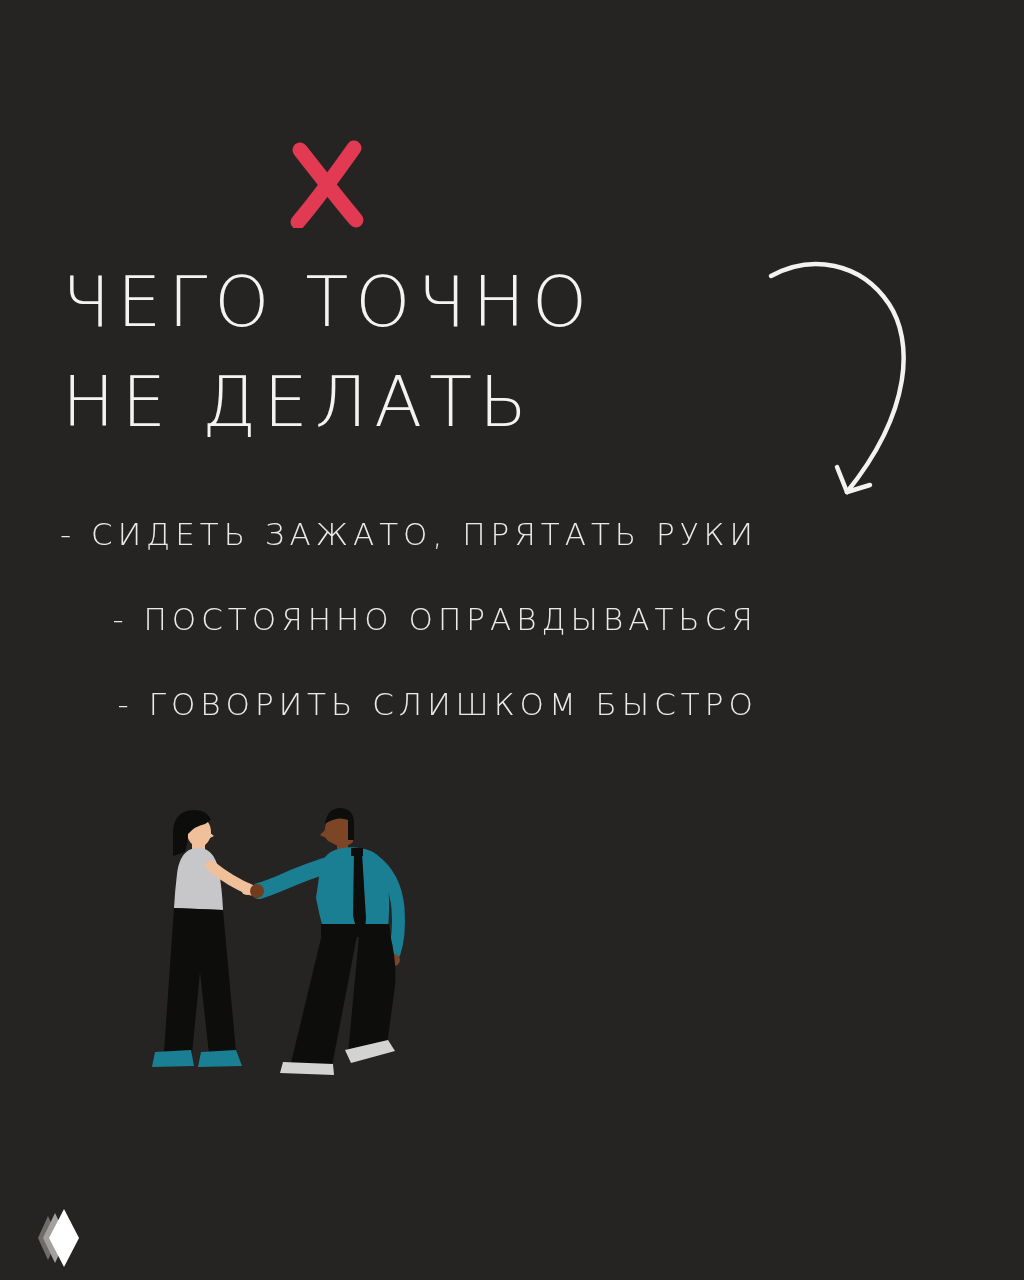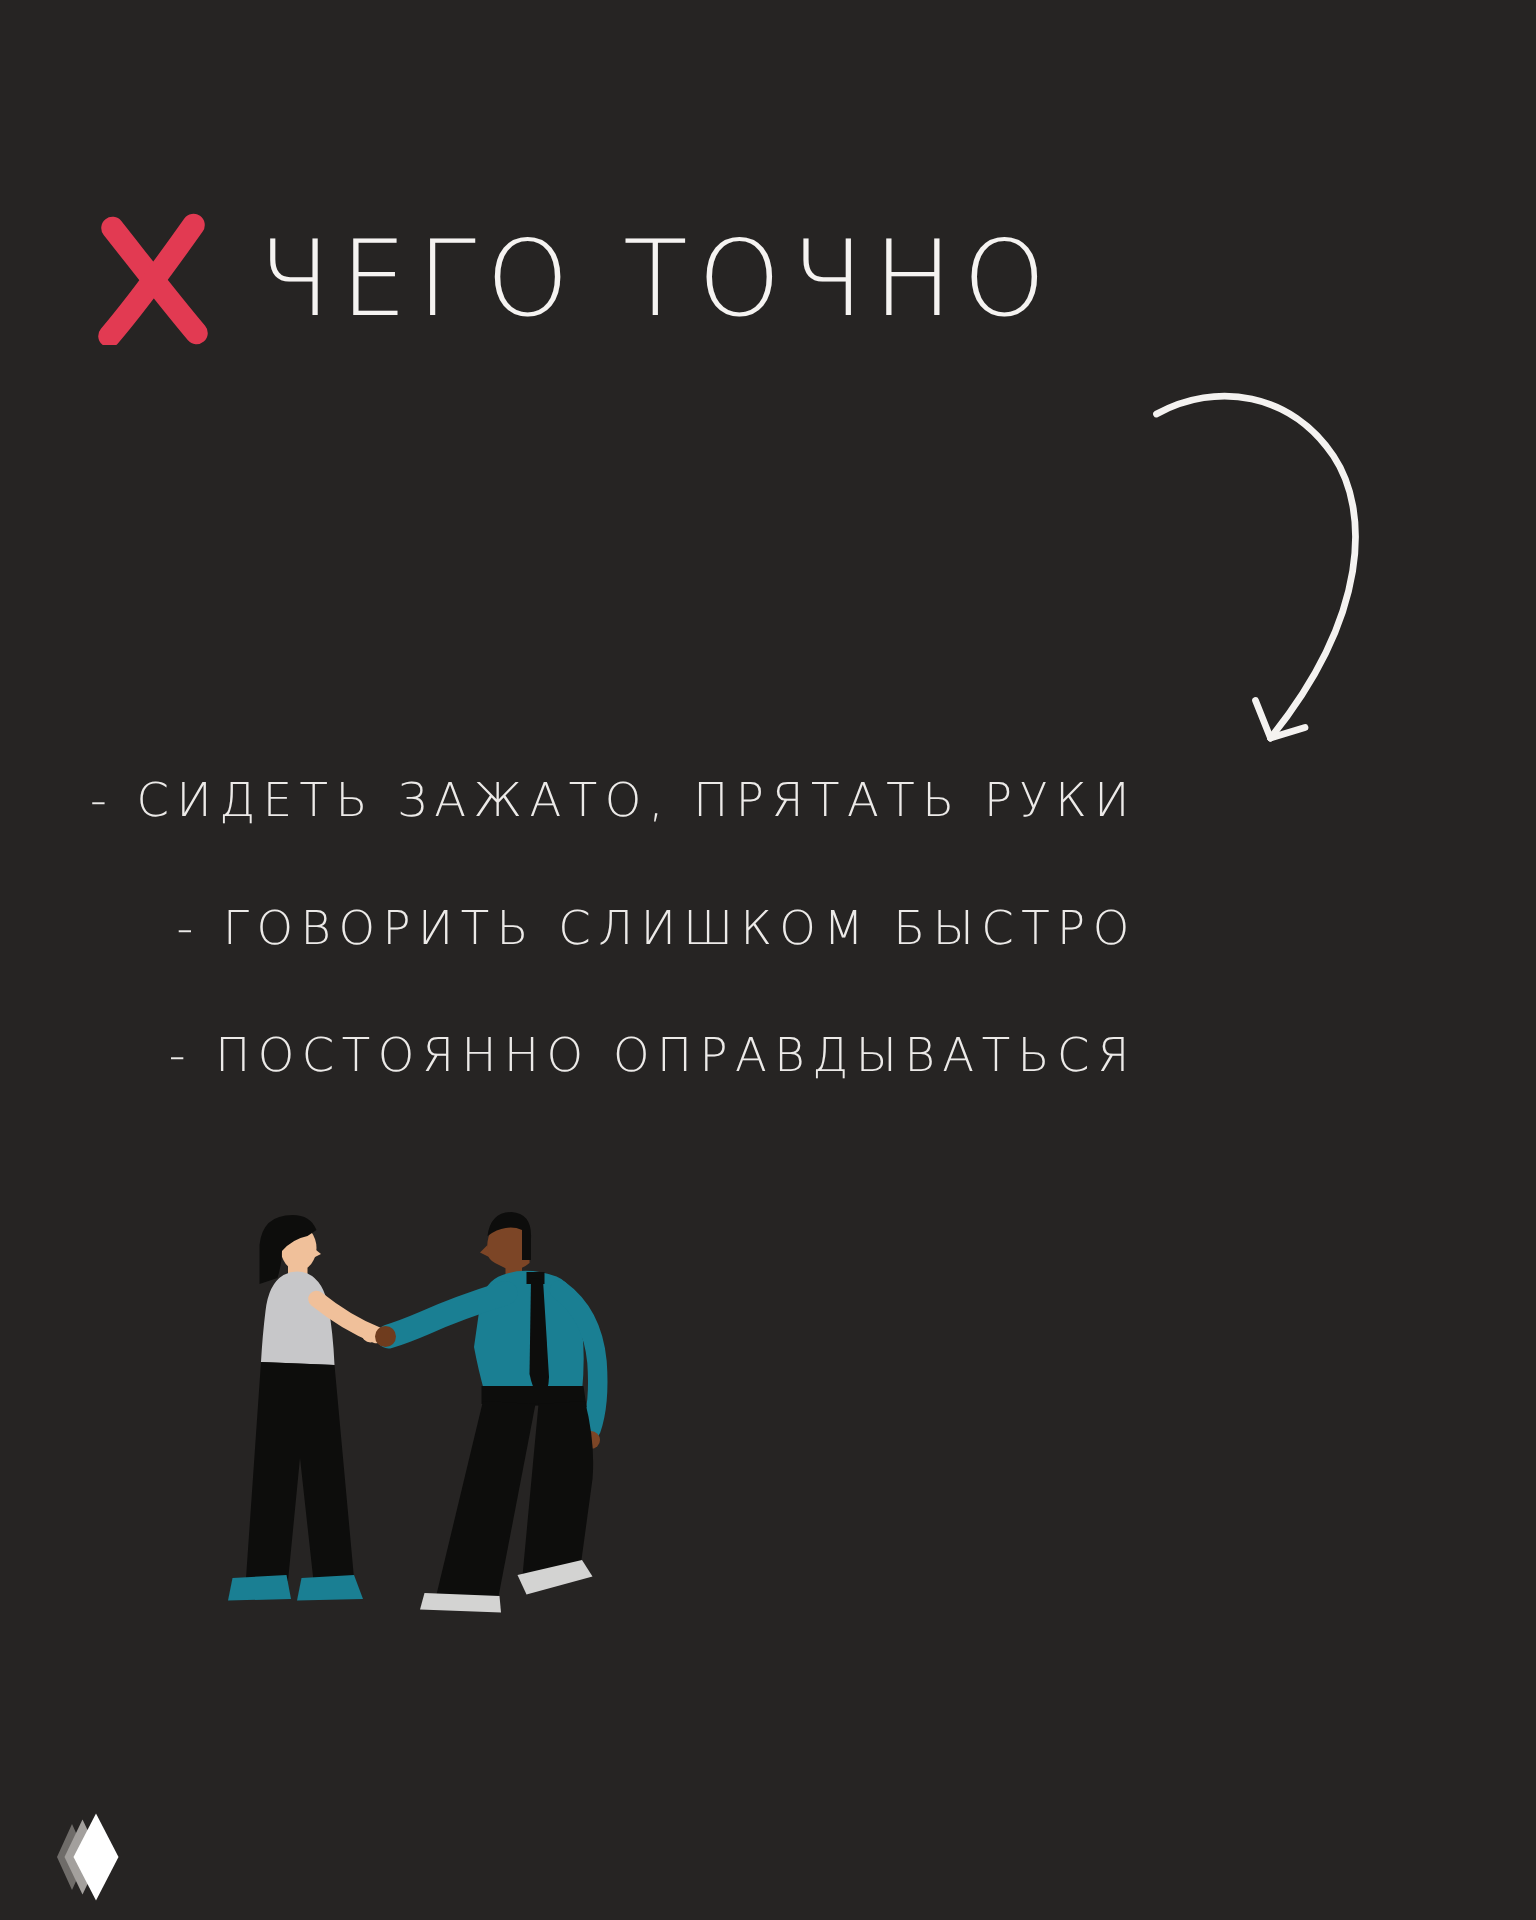--- a/index.html
+++ b/index.html
@@ -15,7 +15,7 @@
 
   
   .title-area { position: absolute; left: 62px; top: 140px; }
-  .title-row  { display: flex; align-items: center; gap: 28px; }
+  .title-row  { display: flex; align-items: center; gap: 28px; flex-direction: column; }
   .x-icon     { width: 82px; height: 88px; flex: none; }
   .title-line {
     margin: 0;

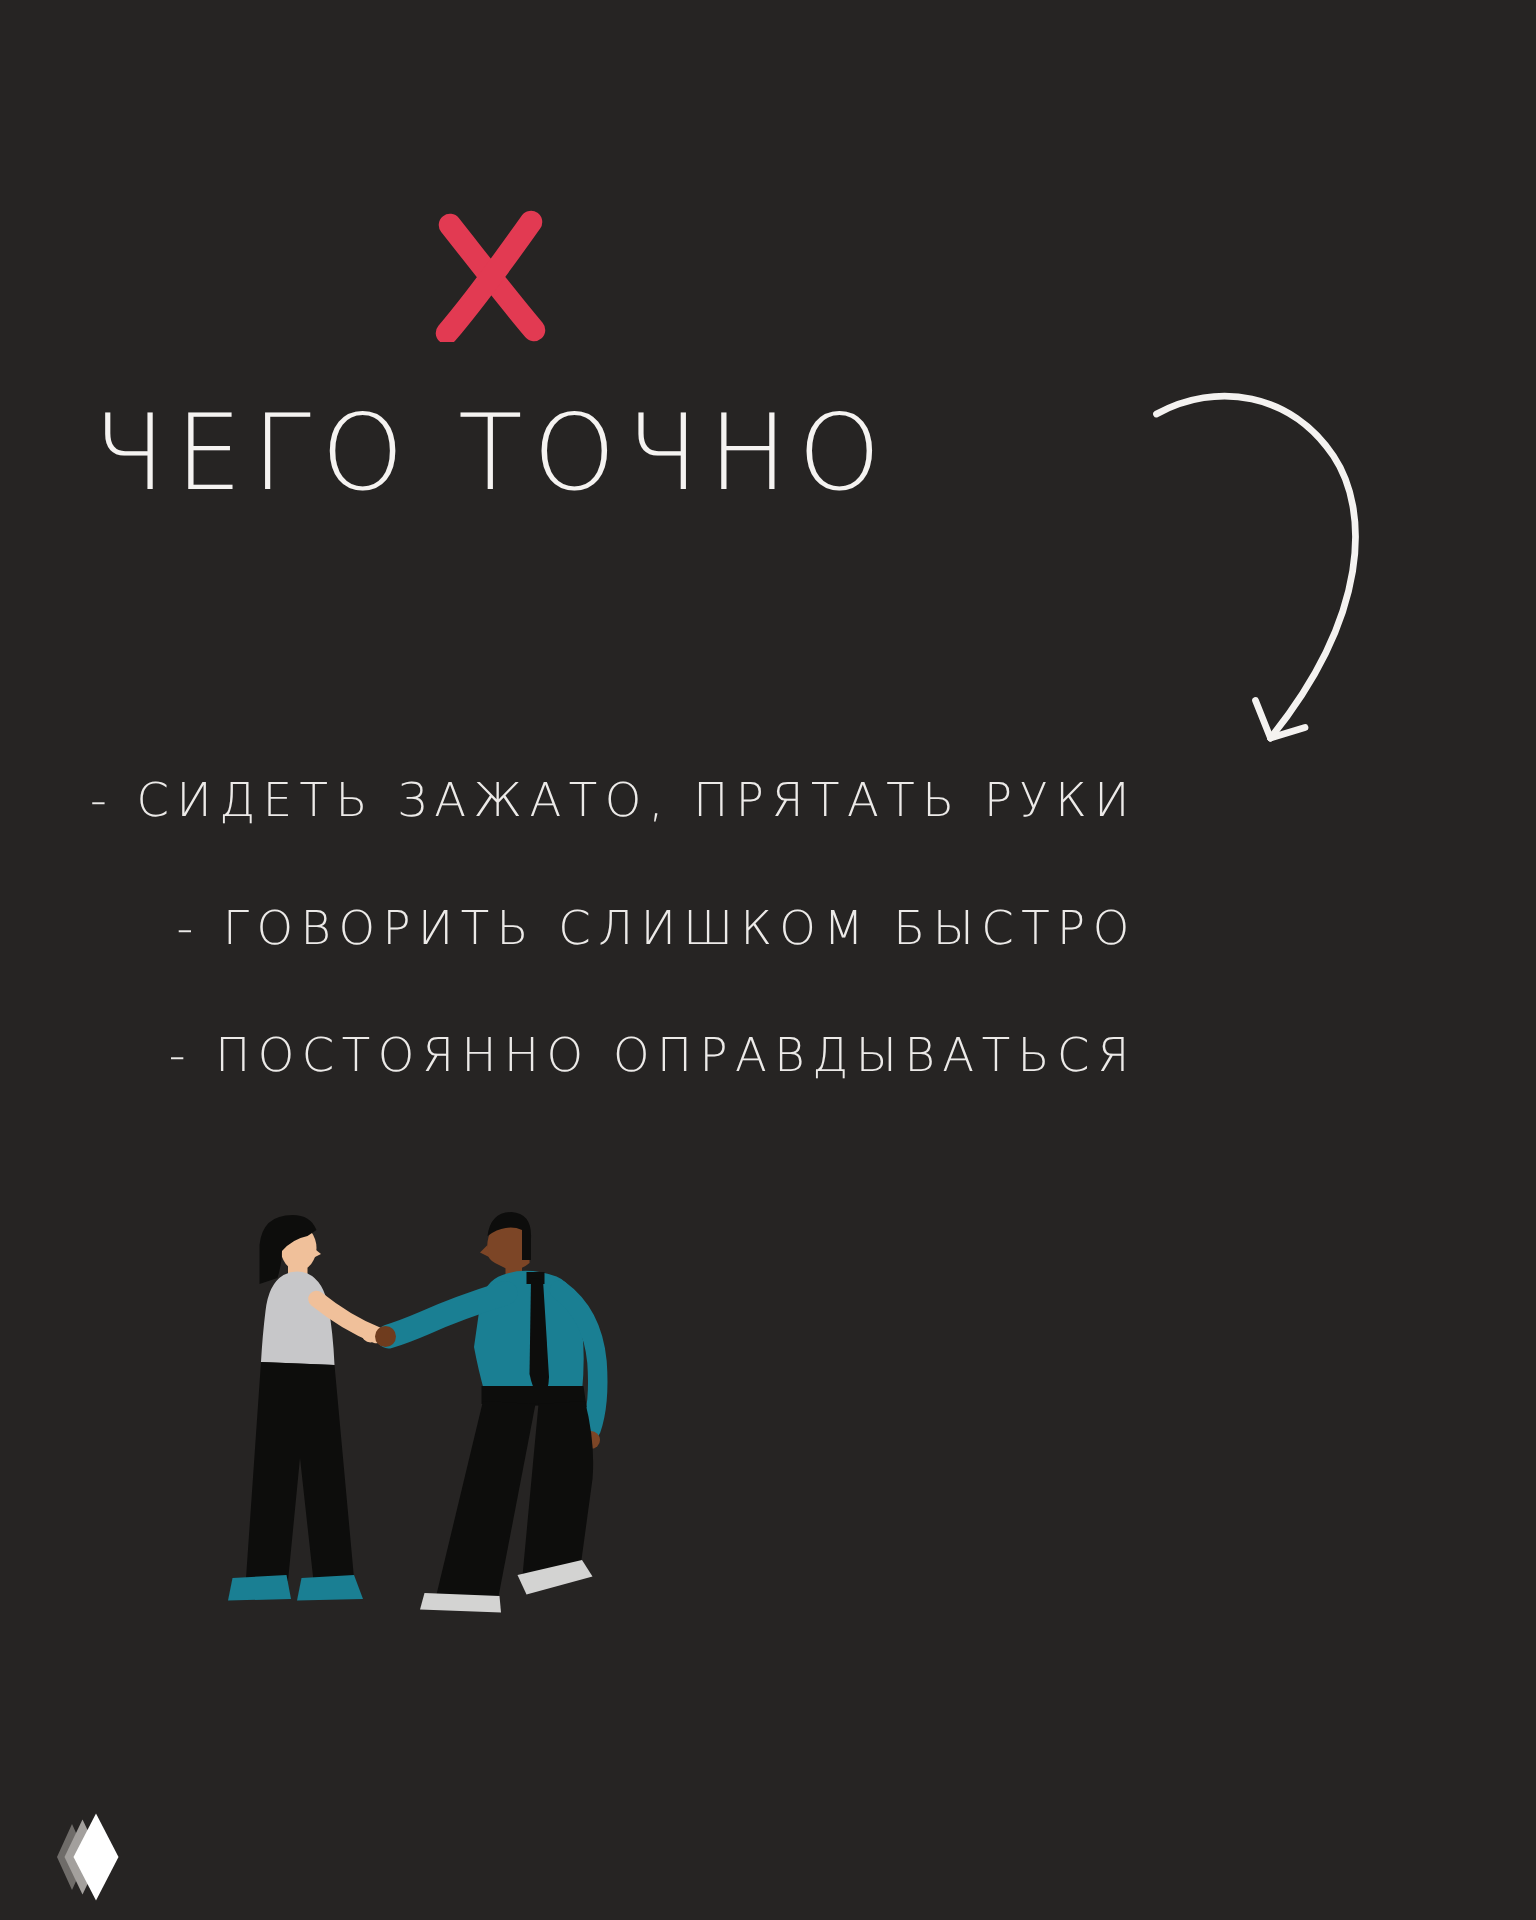--- a/index.html
+++ b/index.html
@@ -76,6 +76,7 @@
       </svg>
       <h1 class="title-line">ЧЕГО ТОЧНО</h1>
     </div>
+    <h1 class="title-line title-line2">НЕ ДЕЛАТЬ</h1>
   </header>
 
   <svg class="arrow" viewBox="0 0 158 252">

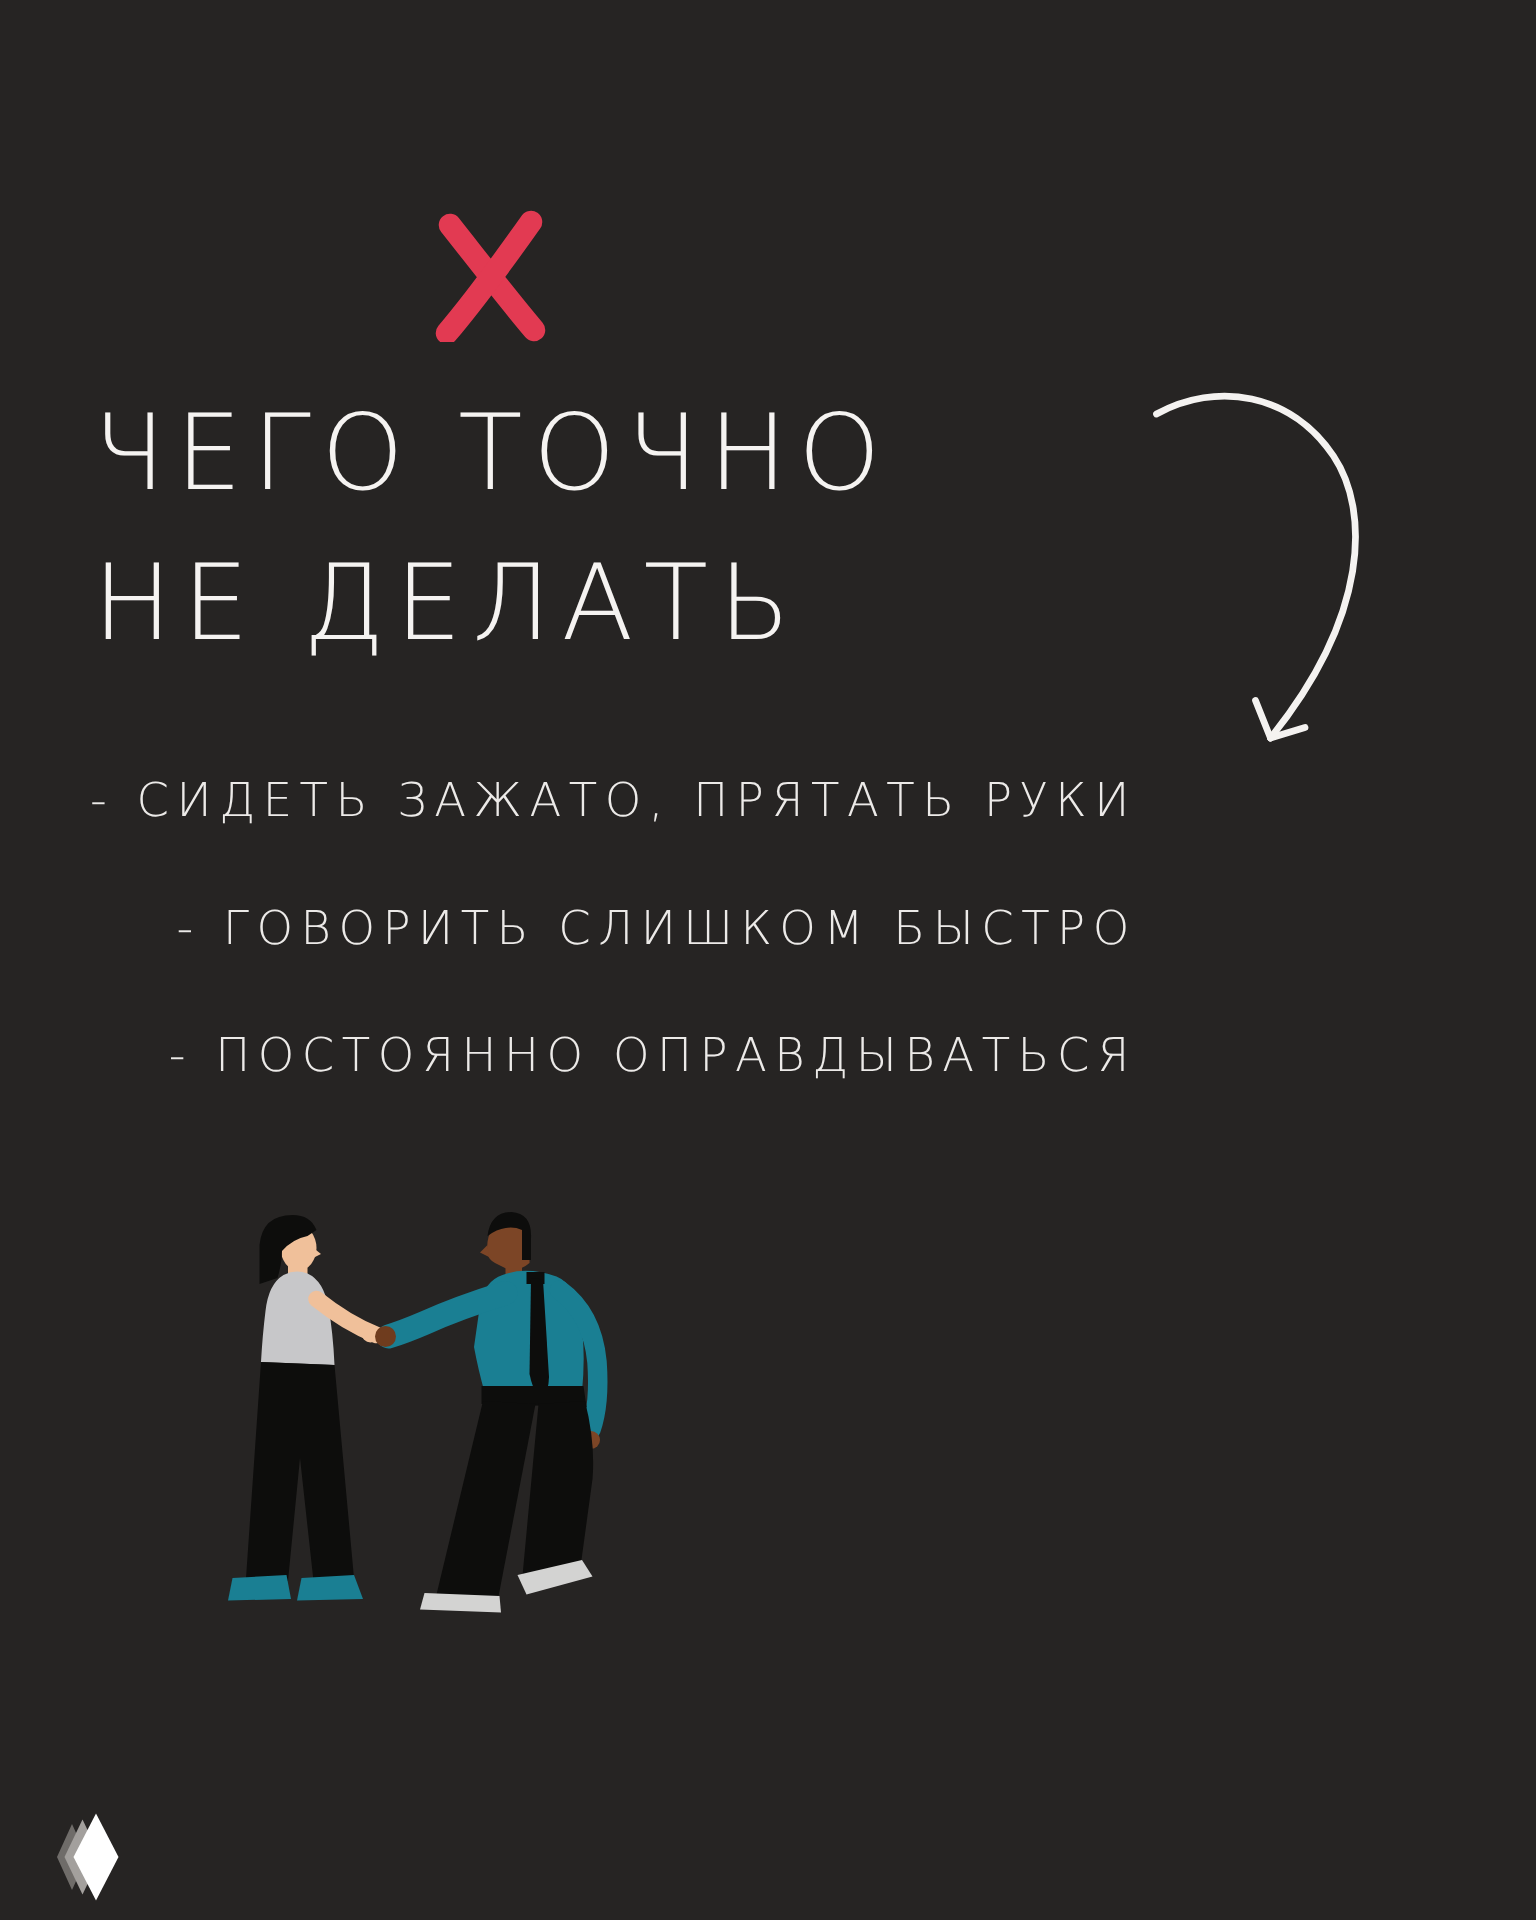--- a/index.html
+++ b/index.html
@@ -87,8 +87,8 @@
 
   <ul class="donts">
     <li>- СИДЕТЬ ЗАЖАТО, ПРЯТАТЬ РУКИ</li>
+    <li>- ПОСТОЯННО ОПРАВДЫВАТЬСЯ</li>
     <li>- ГОВОРИТЬ СЛИШКОМ БЫСТРО</li>
-    <li>- ПОСТОЯННО ОПРАВДЫВАТЬСЯ</li>
   </ul>
 
   <svg class="illustration" viewBox="0 0 300 300">

